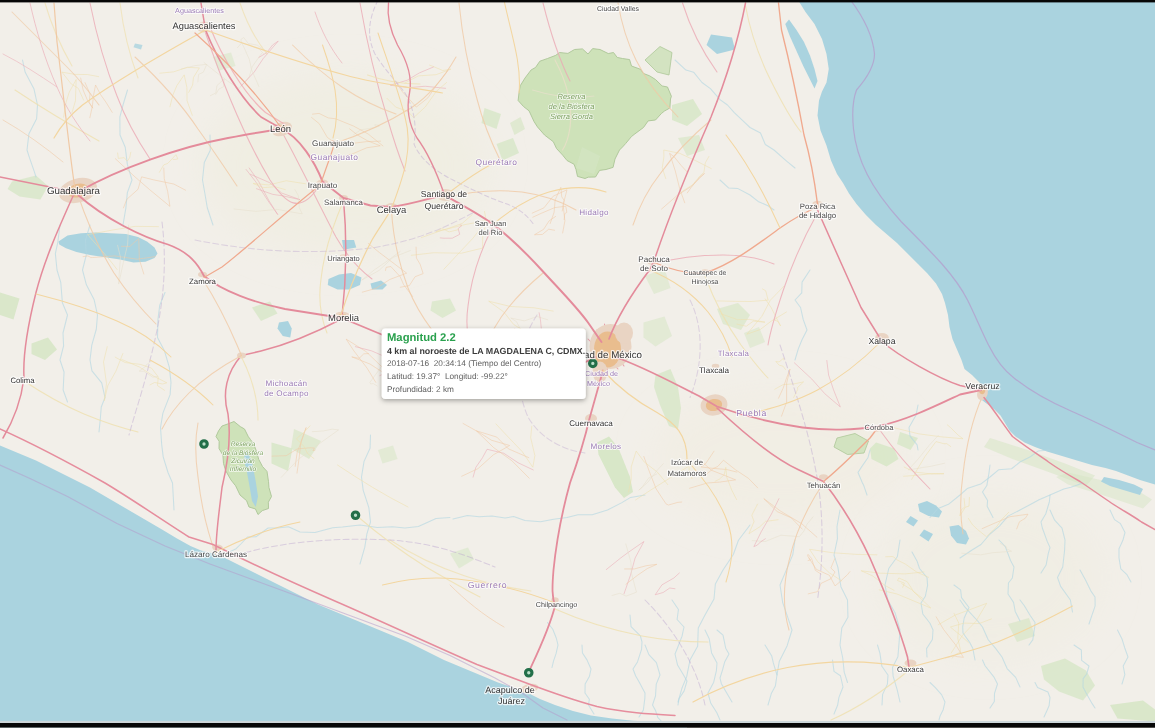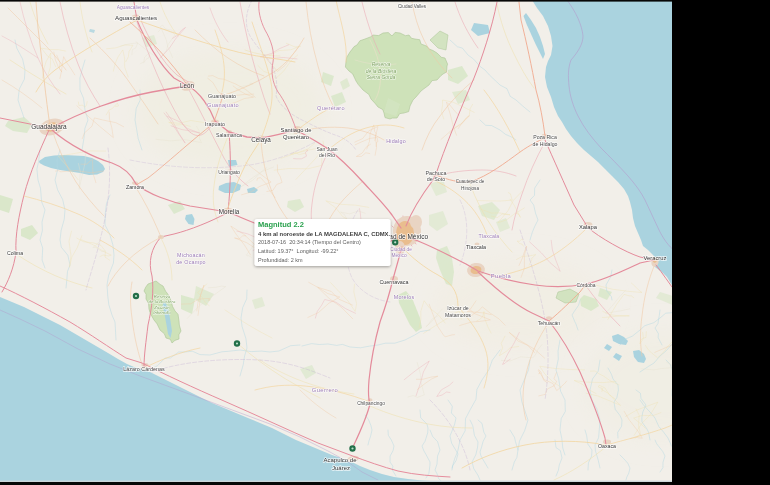--- a/index.html
+++ b/index.html
@@ -2,7 +2,7 @@
 <html><head><meta charset="utf-8">
 <style>
 html,body{margin:0;padding:0;background:#000;}
-#map{position:relative;width:672px;height:485px;overflow:hidden;font-family:"Liberation Sans",sans-serif;}
+#map{position:relative;width:770px;height:485px;overflow:hidden;font-family:"Liberation Sans",sans-serif;}
 svg{display:block;}
 </style></head>
 <body>

